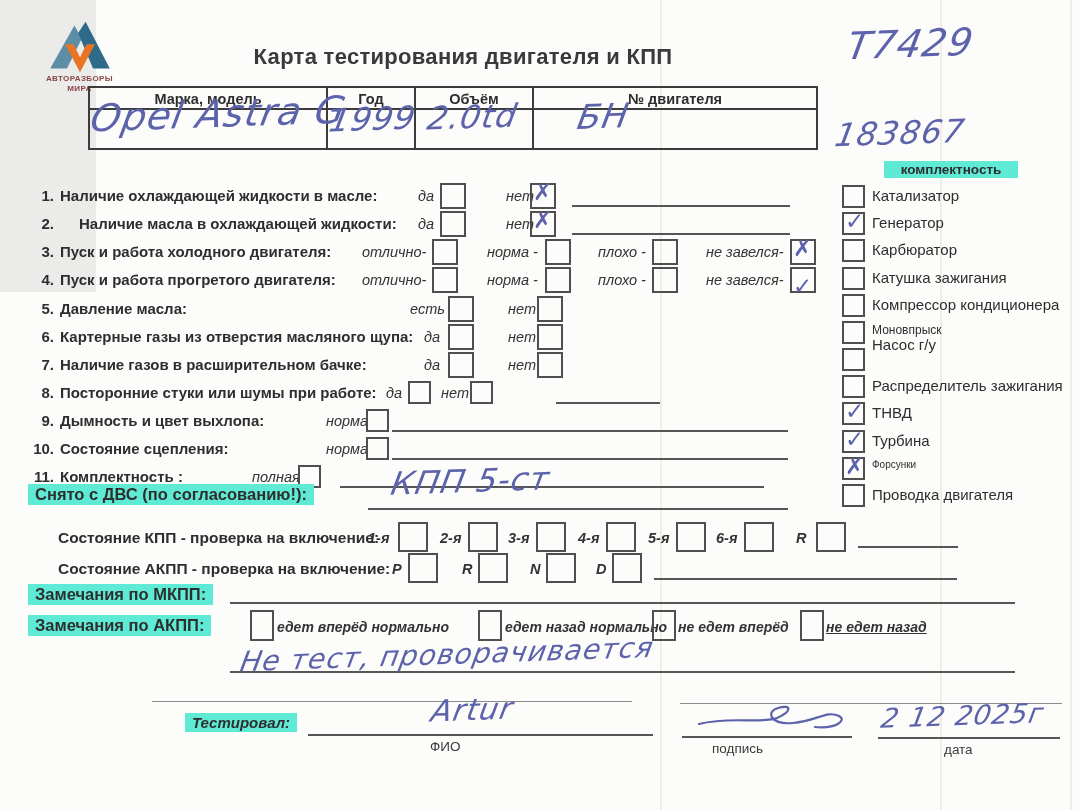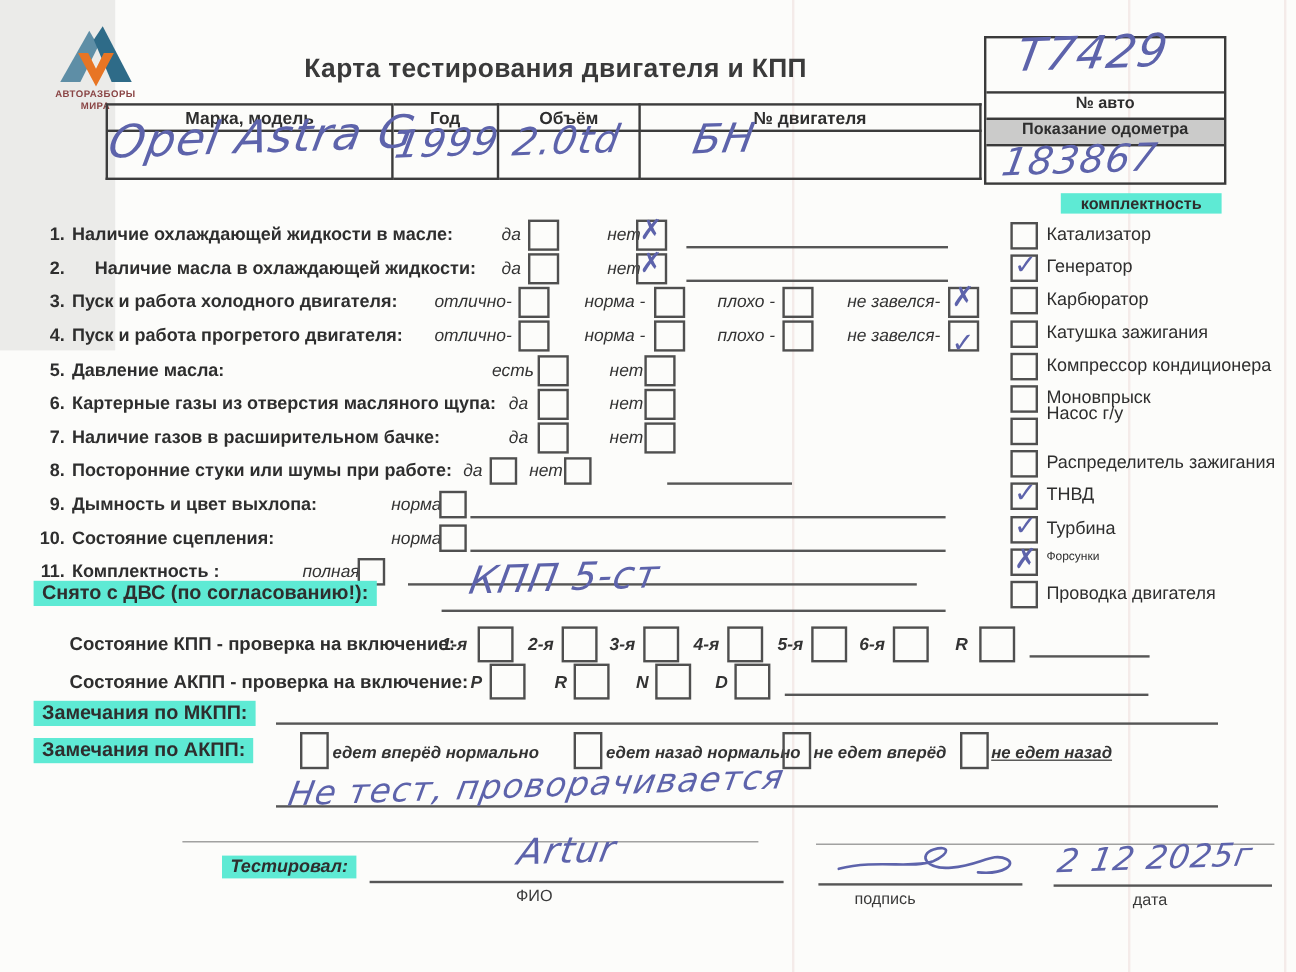--- a/index.html
+++ b/index.html
@@ -79,12 +79,6 @@
   <div class="hand" style="left:428px;top:98px;font-size:32px;">2.0td</div>
   <div class="hand" style="left:578px;top:96px;font-size:34px;">БН</div>
 
-  <div class="abs abox" style="left:820px;top:30px;width:198px;">
-    <div style="height:44px;"></div>
-    <div class="arow" style="height:22px;">№ авто</div>
-    <div class="arow gray" style="height:22px;">Показание одометра</div>
-    <div style="height:30px;border-top:2px solid #3a3a3a;"></div>
-  </div>
   <div class="hand" style="left:848px;top:22px;font-size:38px;">Т7429</div>
   <div class="hand" style="left:836px;top:114px;font-size:32px;">183867</div>
 

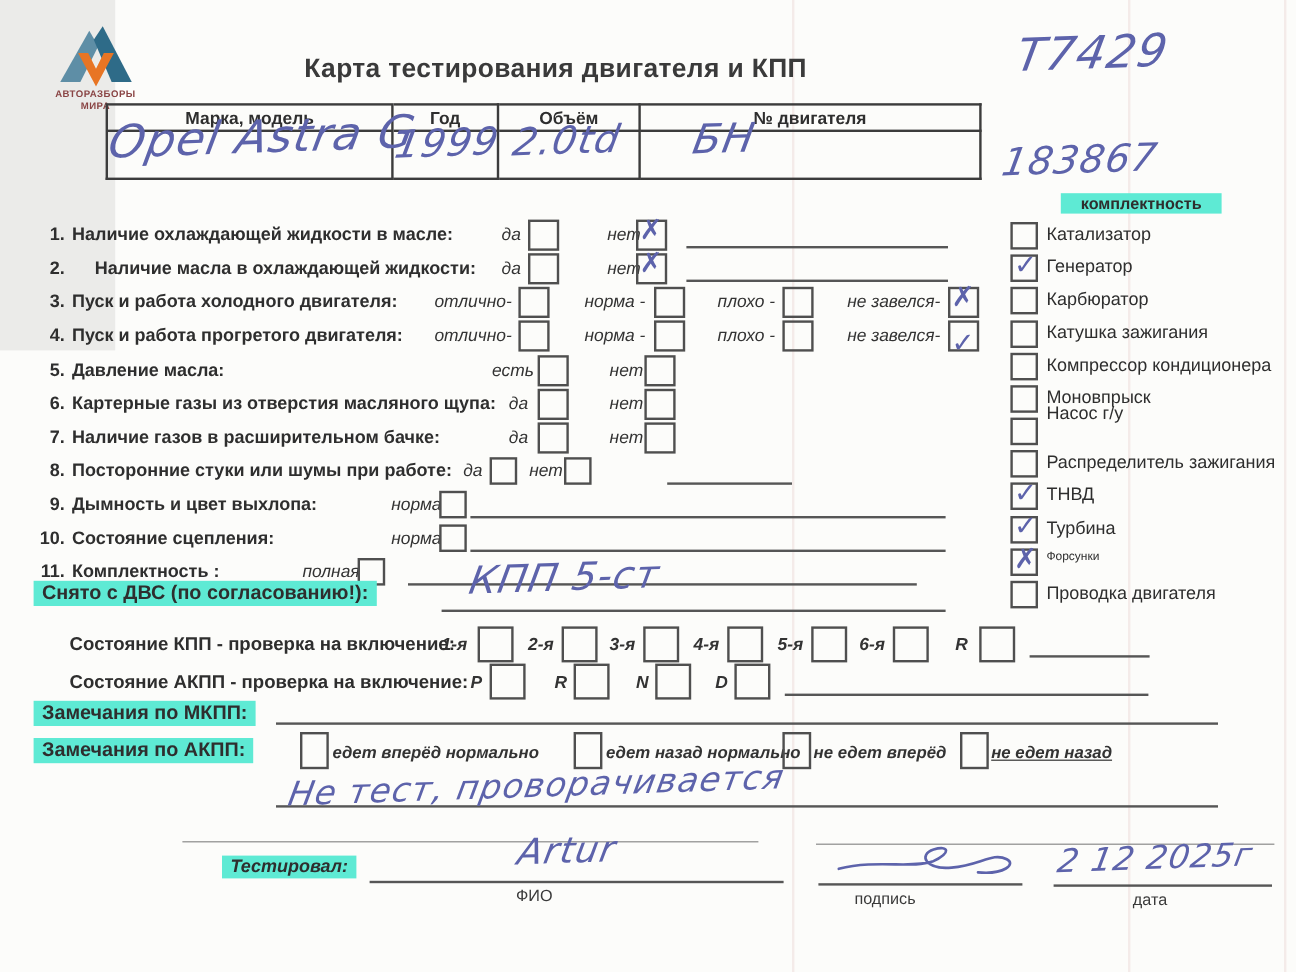--- a/index.html
+++ b/index.html
@@ -107,7 +107,7 @@
     <div class="cb sm" style="left:842px;top:321px;">
         <span class="mark"></span>
       </div>
-    <div class="abs" style="left:872px;top:323px;font-size:15px;">Моновпрыск</div>
+    <div class="abs" style="left:872px;top:323px;font-size:12px;">Моновпрыск</div>
     <div class="cb sm" style="left:842px;top:348px;">
         <span class="mark"></span>
       </div>

